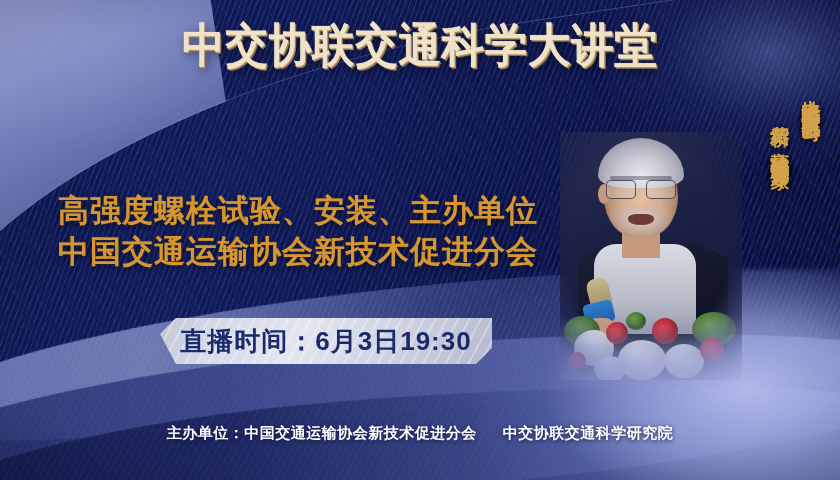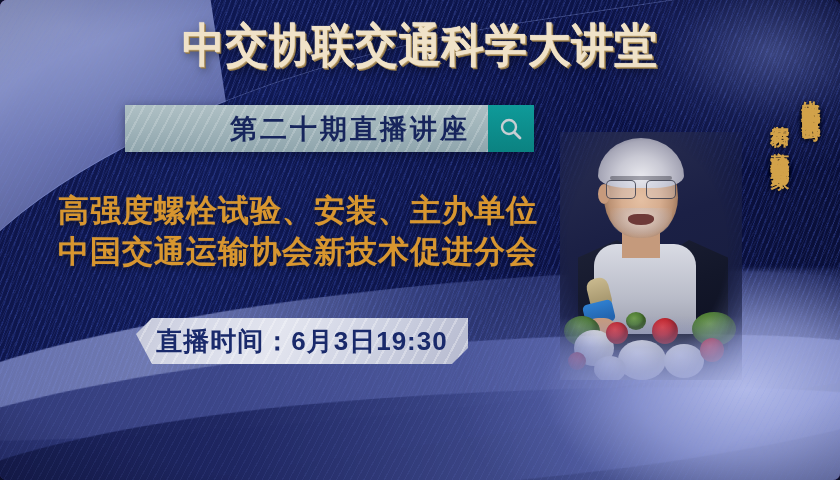--- a/index.html
+++ b/index.html
@@ -10,7 +10,6 @@
     width:840px;height:480px;
     overflow:hidden;
     background:#701a75;
-    border-radius:7px;
   }
 
   

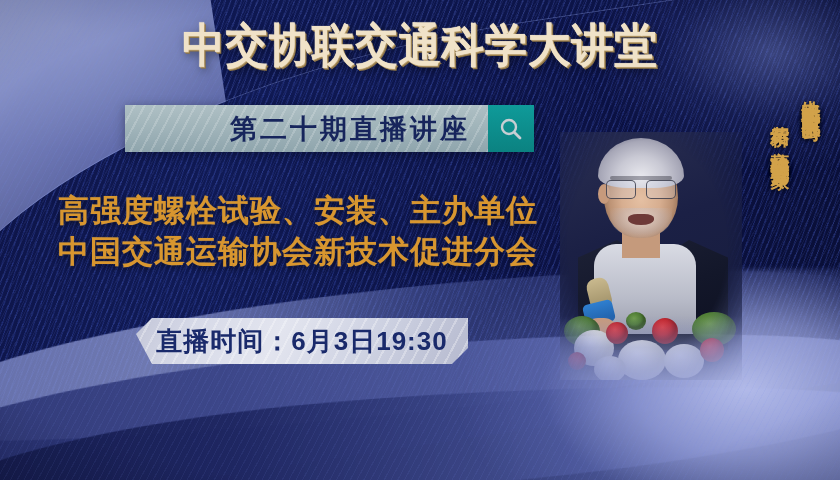--- a/index.html
+++ b/index.html
@@ -300,15 +300,6 @@
 
   <div class="main-title">中交协联交通科学大讲堂</div>
 
-  <div class="subbar">
-    <div class="subbar-text">第二十期直播讲座</div>
-    <div class="subbar-icon">
-      <svg width="26" height="26" viewBox="0 0 26 26" aria-hidden="true">
-        <circle cx="11" cy="11" r="7" fill="none" stroke="#c7ced3" stroke-width="2.4"></circle>
-        <line x1="16.2" y1="16.2" x2="22" y2="22" stroke="#c7ced3" stroke-width="2.8" stroke-linecap="round"></line>
-      </svg>
-    </div>
-  </div>
 
   <div class="lecture">
     <div>高强度螺栓试验、安装、主办单位</div>

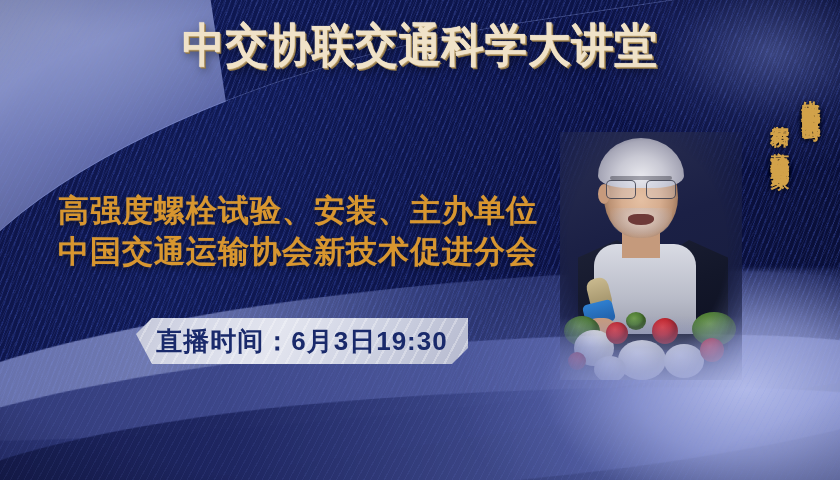--- a/index.html
+++ b/index.html
@@ -211,7 +211,7 @@
 
   
   .time-badge{
-    position:absolute;left:136px;top:318px;width:332px;height:46px;
+    position:absolute;left:160px;top:318px;width:332px;height:46px;
     background:linear-gradient(118deg,#c3c6d8 0%,#d7dae8 18%,#e3e5ef 42%,#cfd3e3 68%,#b6bacf 100%);
     background-image:
       repeating-linear-gradient(-62deg, rgba(255,255,255,.30) 0 2px, rgba(255,255,255,0) 2px 10px),

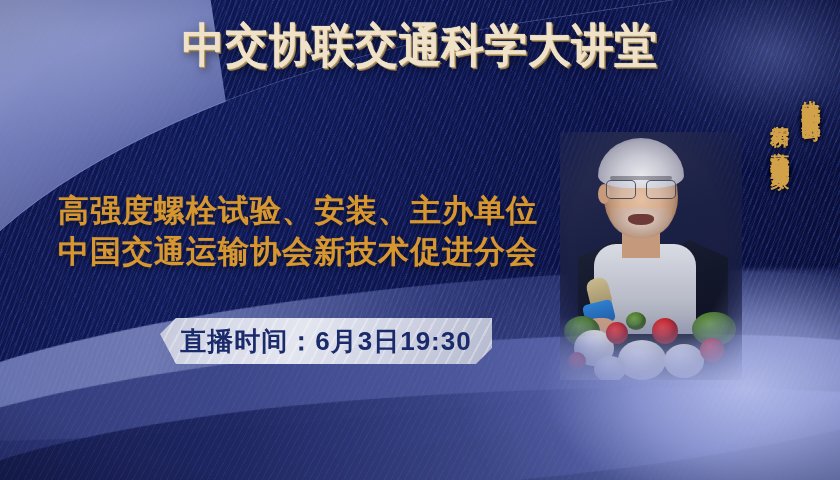--- a/index.html
+++ b/index.html
@@ -311,6 +311,9 @@
   <div class="vcol vcol-org">中铁大桥科学研究院有限公司</div>
   <div class="vcol vcol-person">黄绍桥　高栓试验研究首席专家</div>
 
+  <div class="footer">
+    <span>主办单位：</span><span>中国交通运输协会新技术促进分会</span><span class="gap"></span><span>中交协联交通科学研究院</span>
+  </div>
 
 </div>
 

